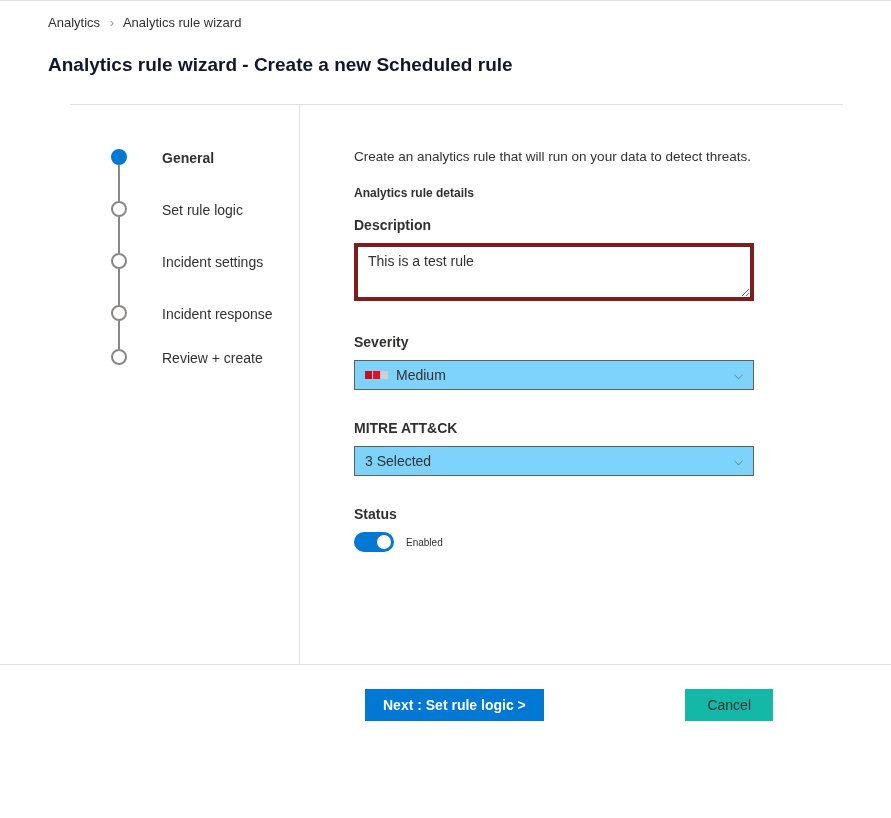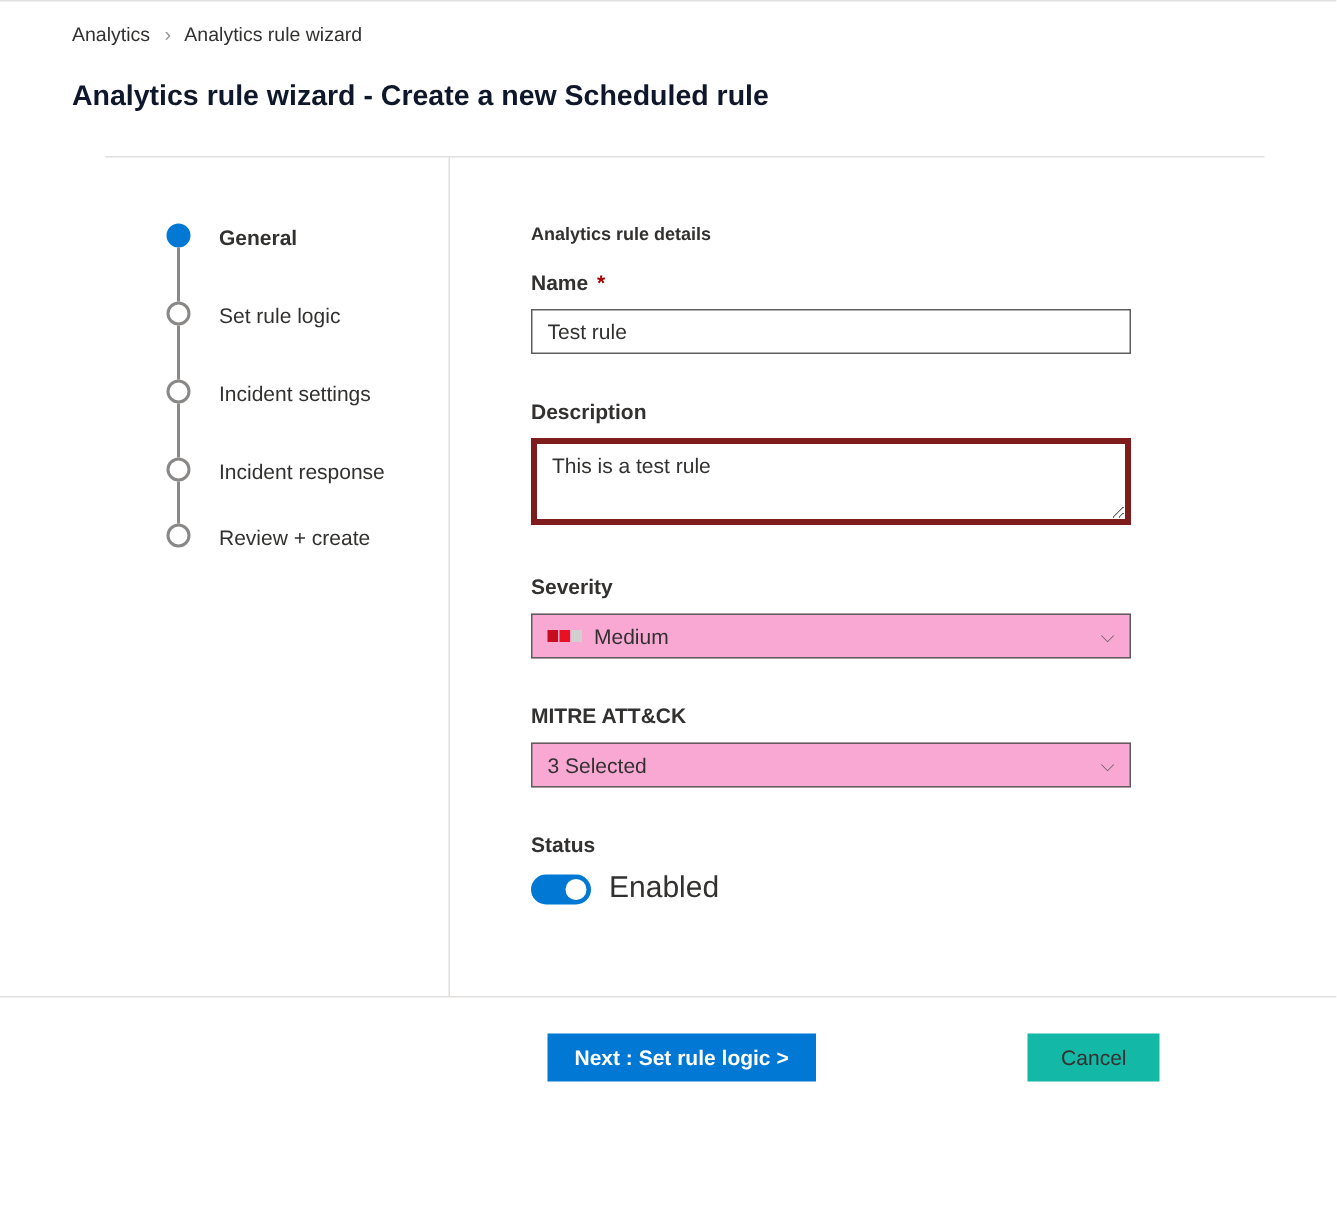--- a/index.html
+++ b/index.html
@@ -42,7 +42,7 @@
   .step-row {
     display: flex;
     align-items: flex-start;
-    gap: 18px;
+    gap: 34px;
     margin-left: 40px;
   }
   .step-col {

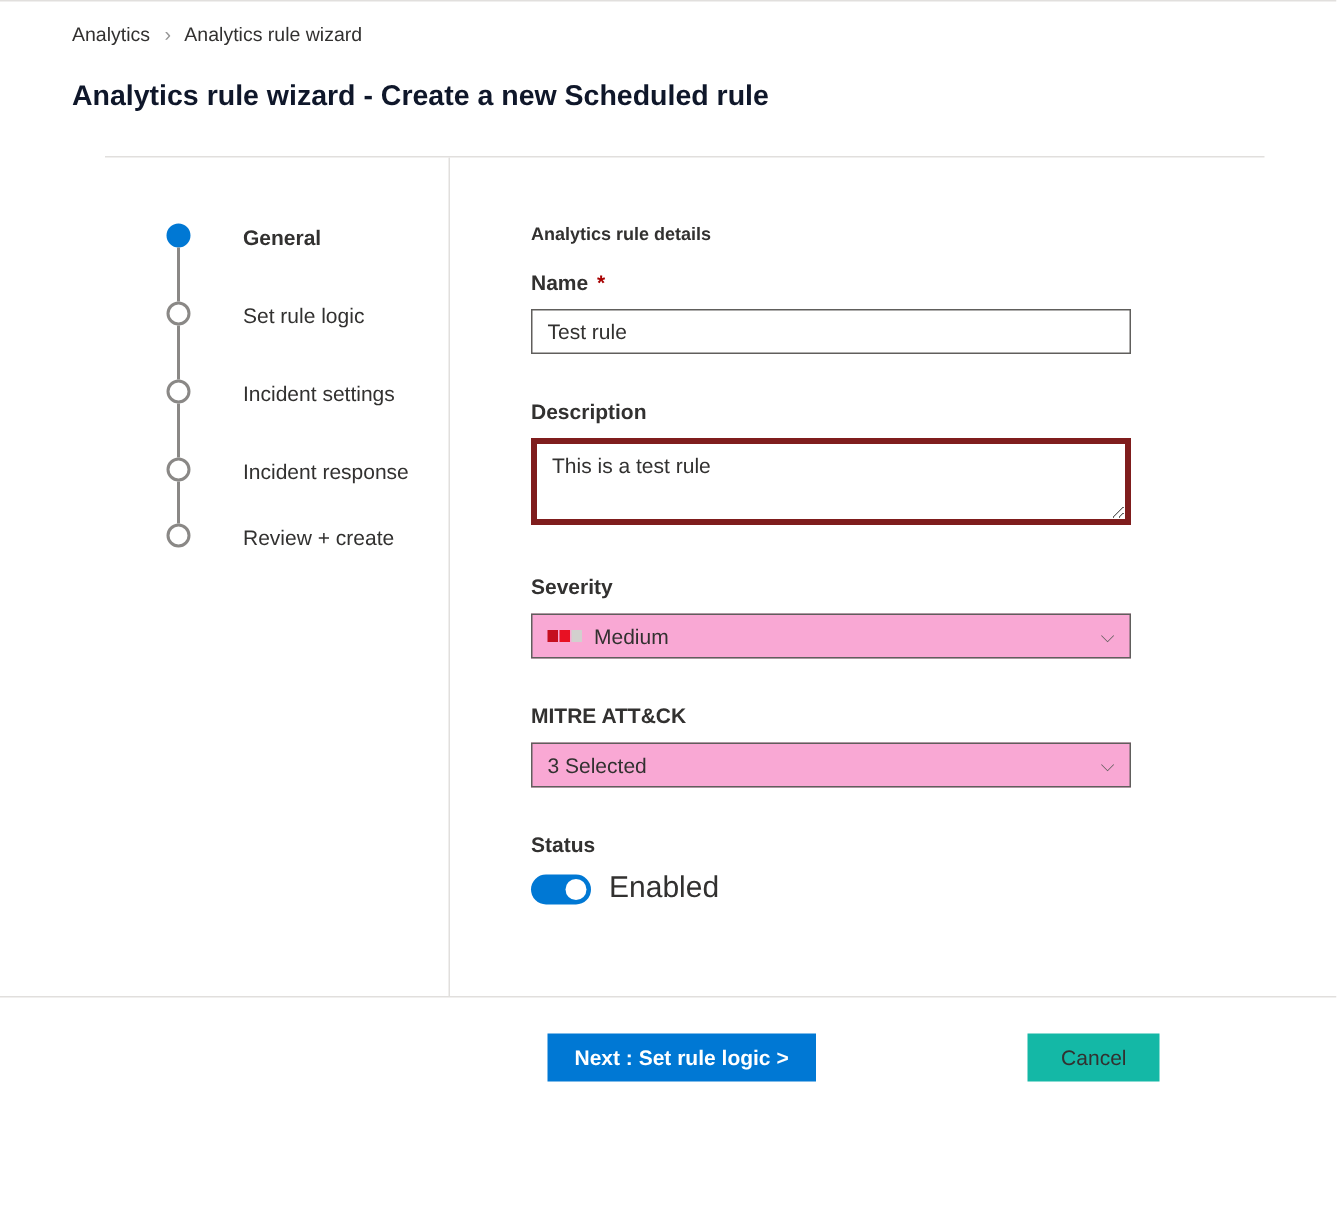--- a/index.html
+++ b/index.html
@@ -175,6 +175,7 @@
   </aside>
 
   <section class="form-area">
+    <p class="form-intro">Create an analytics rule that will run on your data to detect threats.</p>
     <h2 class="form-section-title">Analytics rule details</h2>
 
     <div class="field">

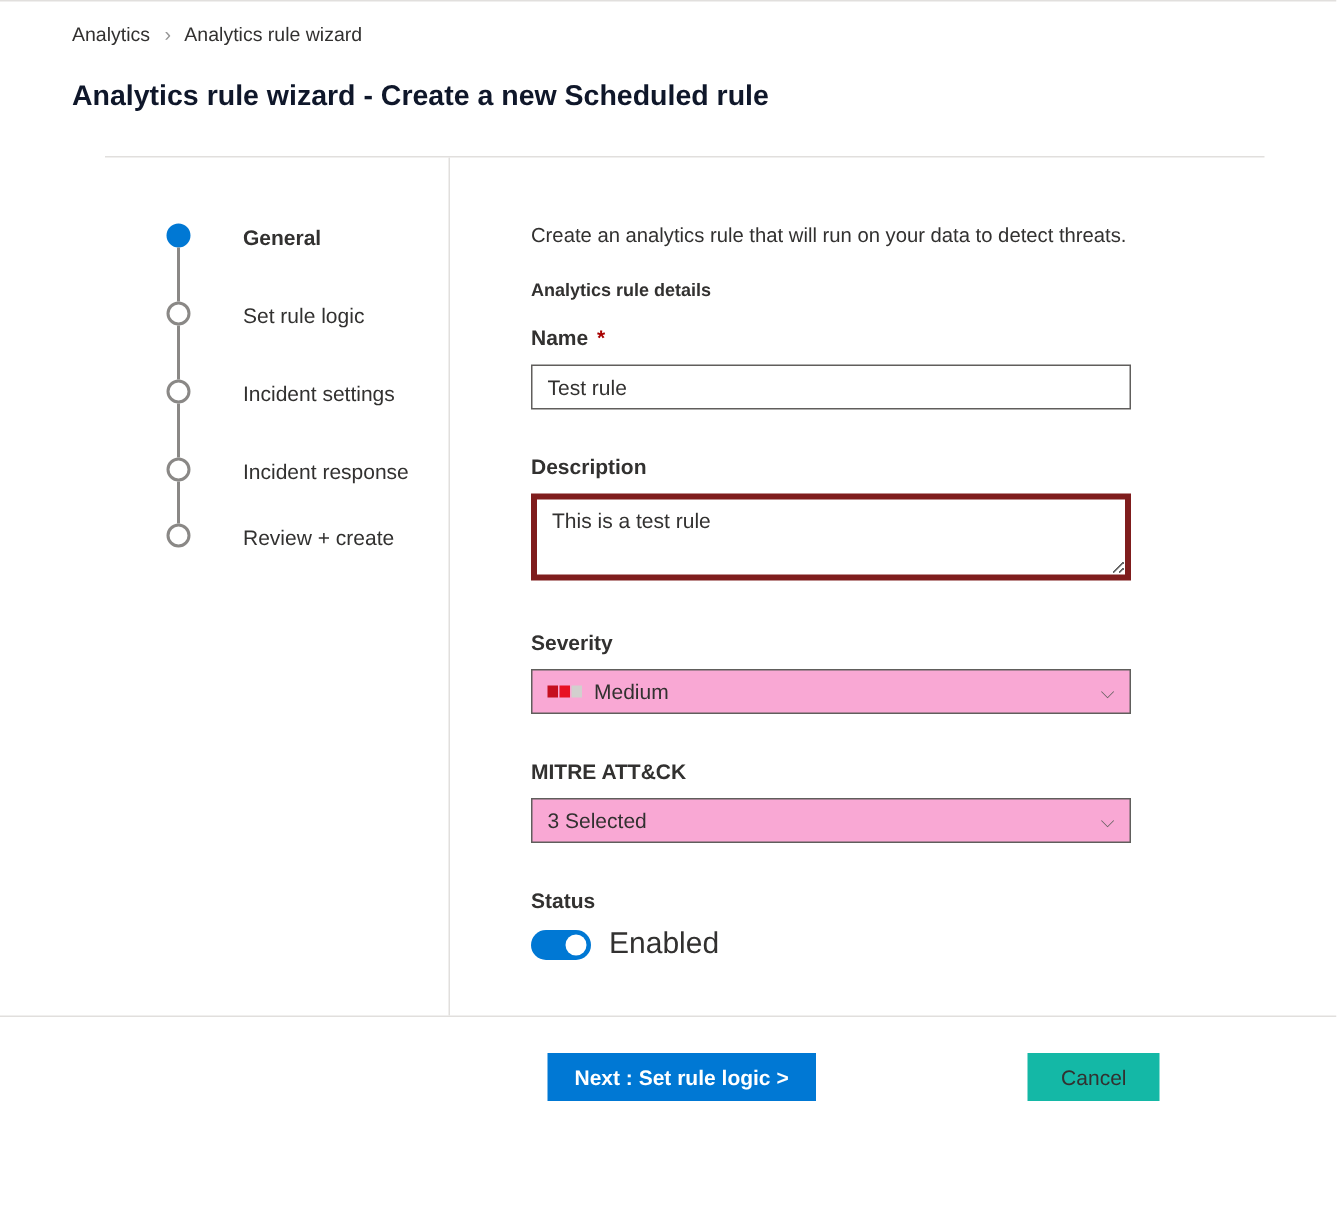--- a/index.html
+++ b/index.html
@@ -178,12 +178,6 @@
     <p class="form-intro">Create an analytics rule that will run on your data to detect threats.</p>
     <h2 class="form-section-title">Analytics rule details</h2>
 
-    <div class="field">
-      <label class="field-label">
-        <span>Name</span><span class="req"> *</span>
-      </label>
-      <input class="text-input" type="text" value="Test rule" style="">
-    </div>
 
     <div class="field">
       <label class="field-label">Description</label>

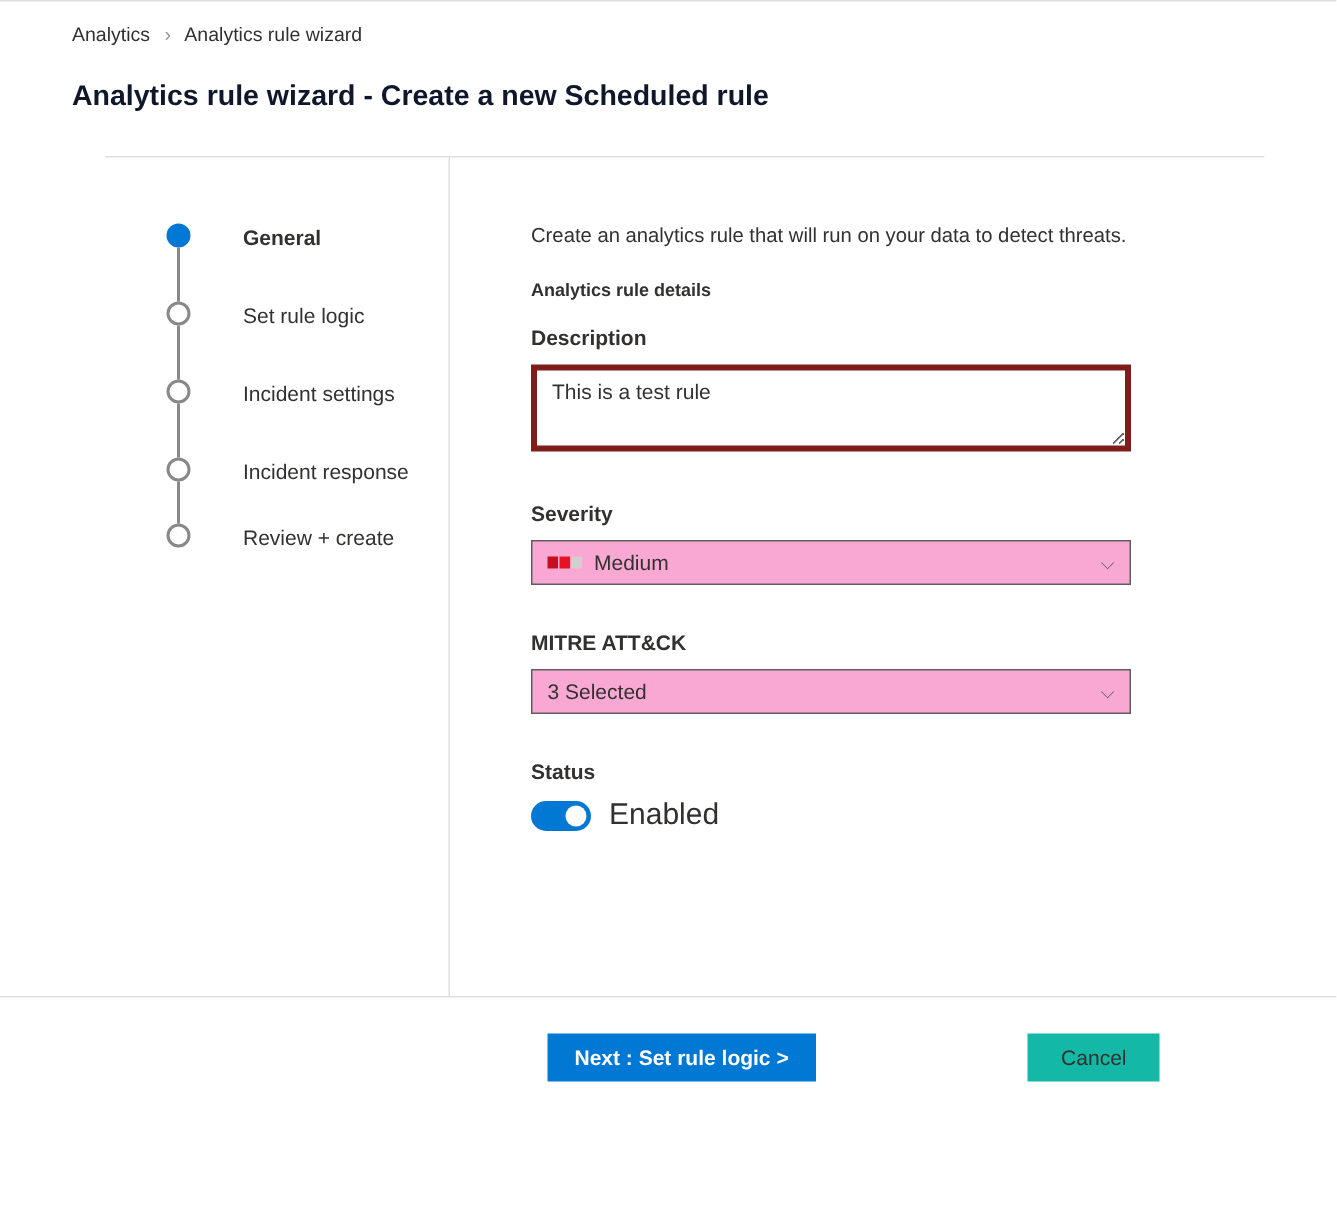--- a/index.html
+++ b/index.html
@@ -85,7 +85,7 @@
   .select-box {
     width: 400px; height: 30px; border: 1px solid #605e5c;
     display:flex; align-items:center; padding: 0 10px; cursor:pointer;
-    justify-content: space-between; background:#f9a8d4;
+    justify-content: space-between; background:#7dd3fc;
   }
   .select-left { display:flex; align-items:center; gap:8px; font-size:14px;}
   .sev-bars { display:flex; gap:1px; }

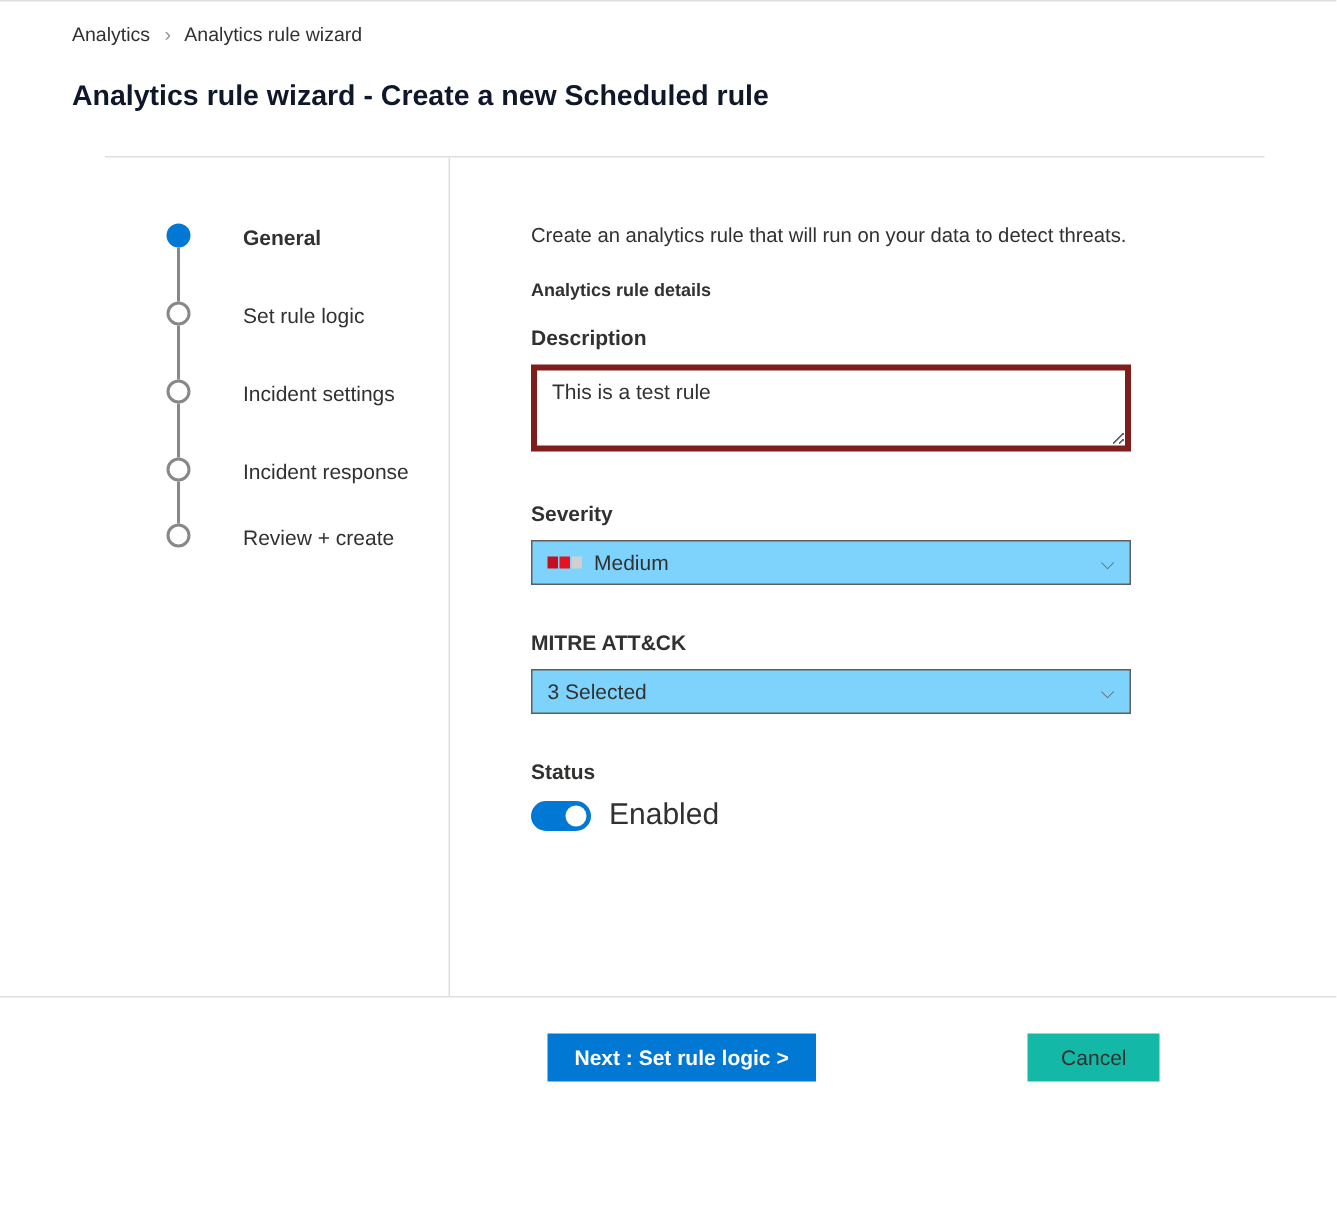--- a/index.html
+++ b/index.html
@@ -104,7 +104,7 @@
     position:absolute; right:3px; top:3px; width:14px; height:14px;
     border-radius:50%; background:#fff;
   }
-  .toggle-label { font-size:20px;text-align:right; }
+  .toggle-label { font-size:10px;text-align:right; }
 
   
   .footer {

